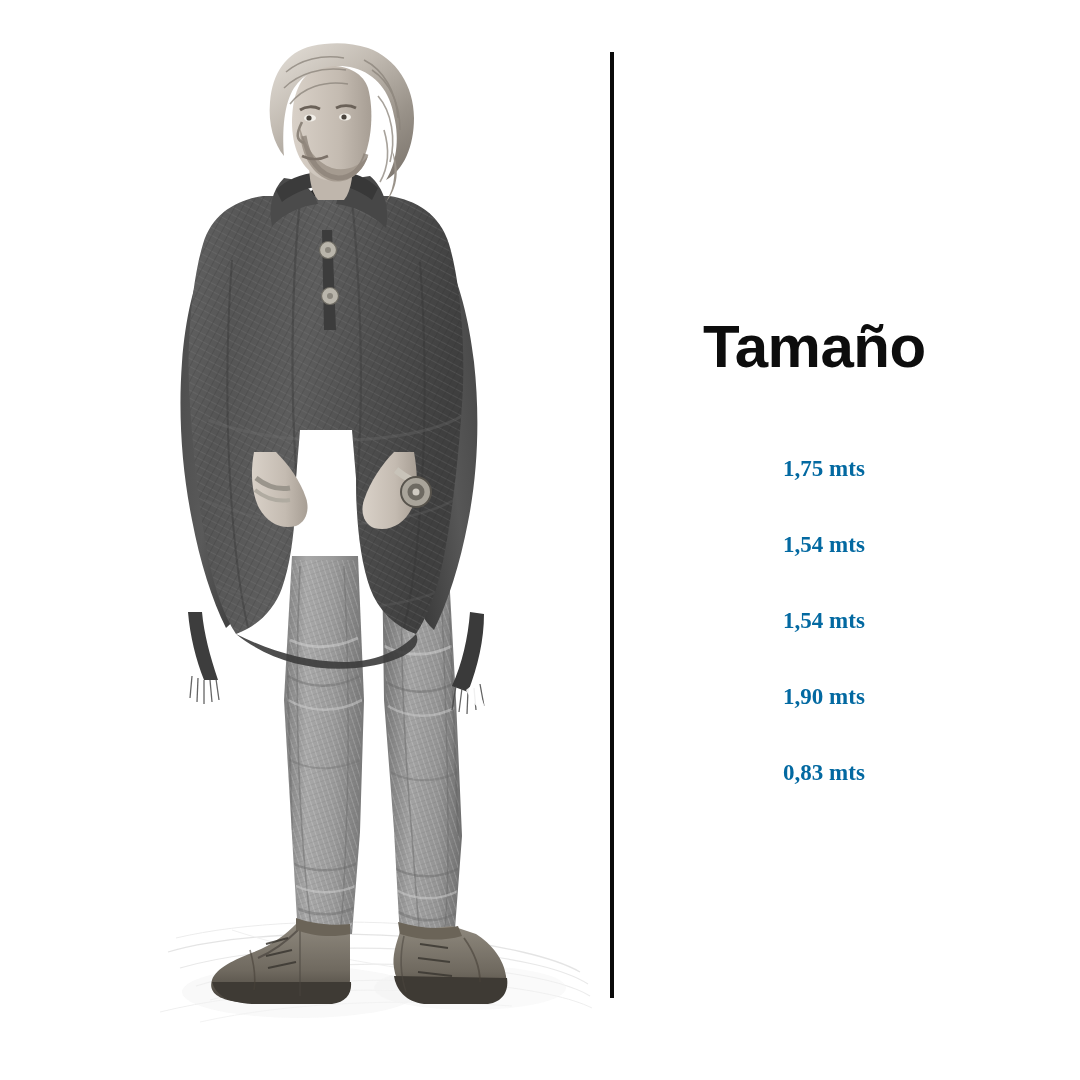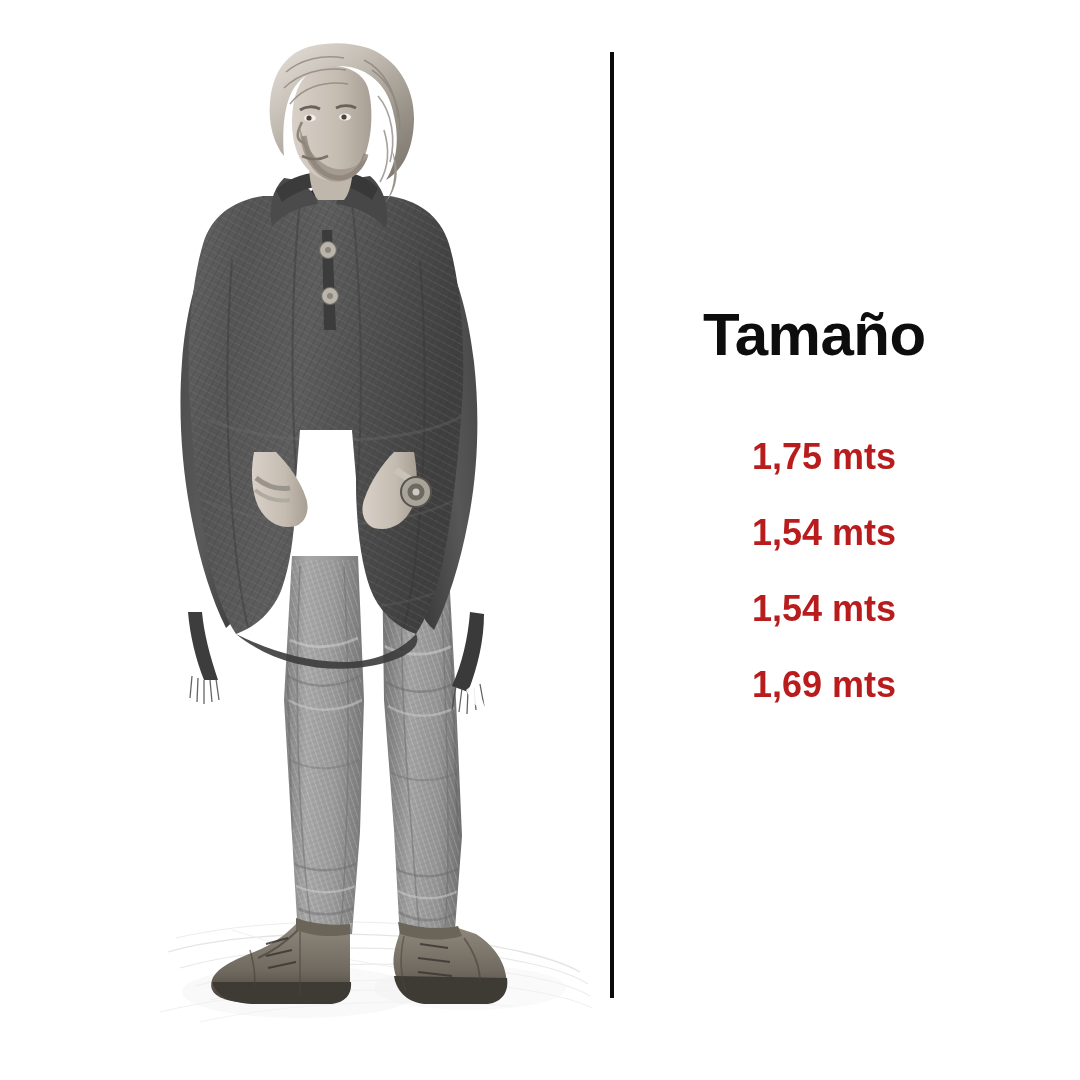--- a/index.html
+++ b/index.html
@@ -47,7 +47,7 @@
   #text-panel {
     position: absolute;
     left: 640px;
-    top: 0;
+    top: 12px;
     width: 440px;
     height: 872px;
   }

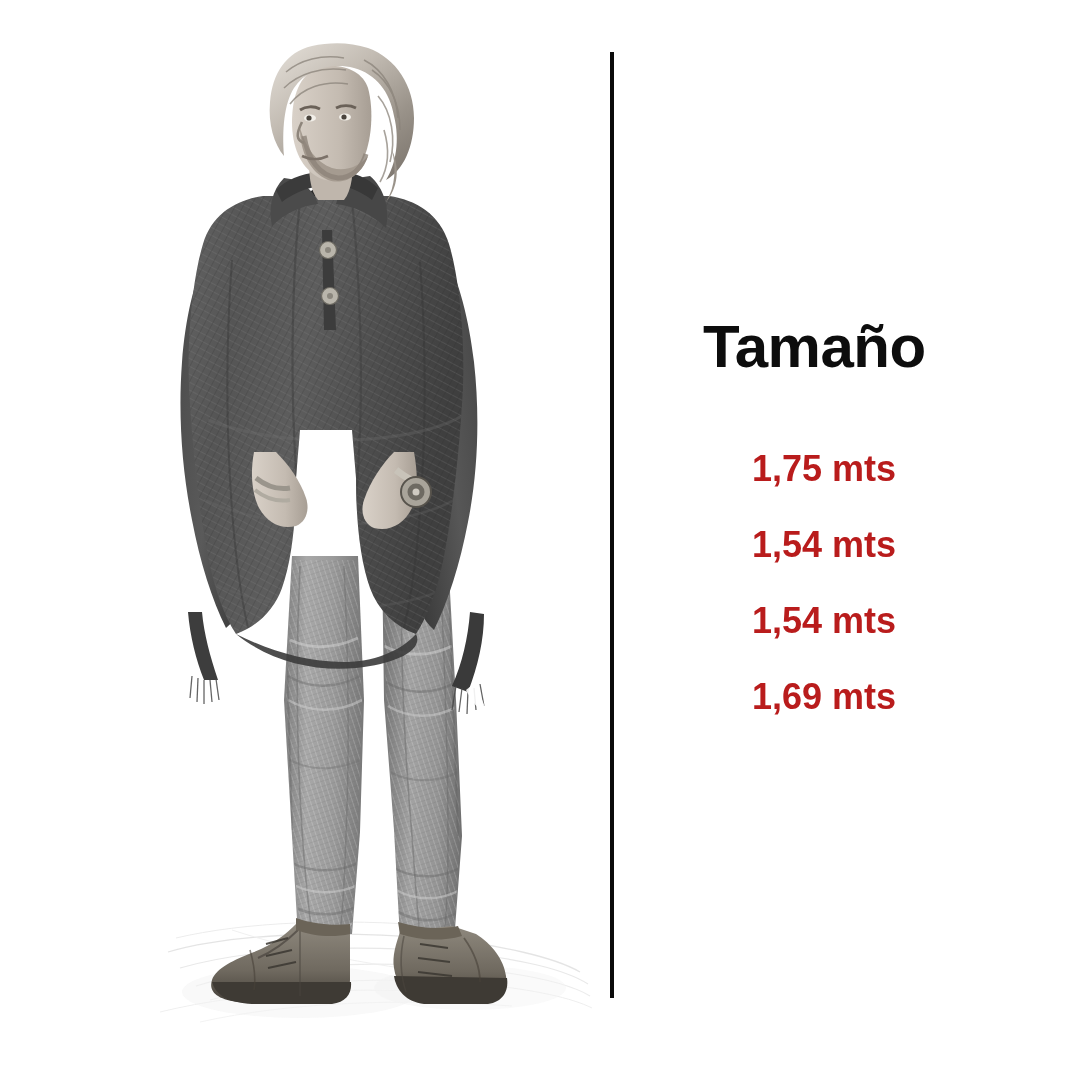--- a/index.html
+++ b/index.html
@@ -81,11 +81,12 @@
     box-sizing: border-box;
   }
   .size-value {
-    font-size: 36px;
+    font-size: 23px;
     font-weight: 700;
-    color: #b91c1c;
+    color: #0369a1;
     letter-spacing: 0px;
     white-space: nowrap;
+    font-family: Liberation Serif, serif;
   }
 </style>
 </head>

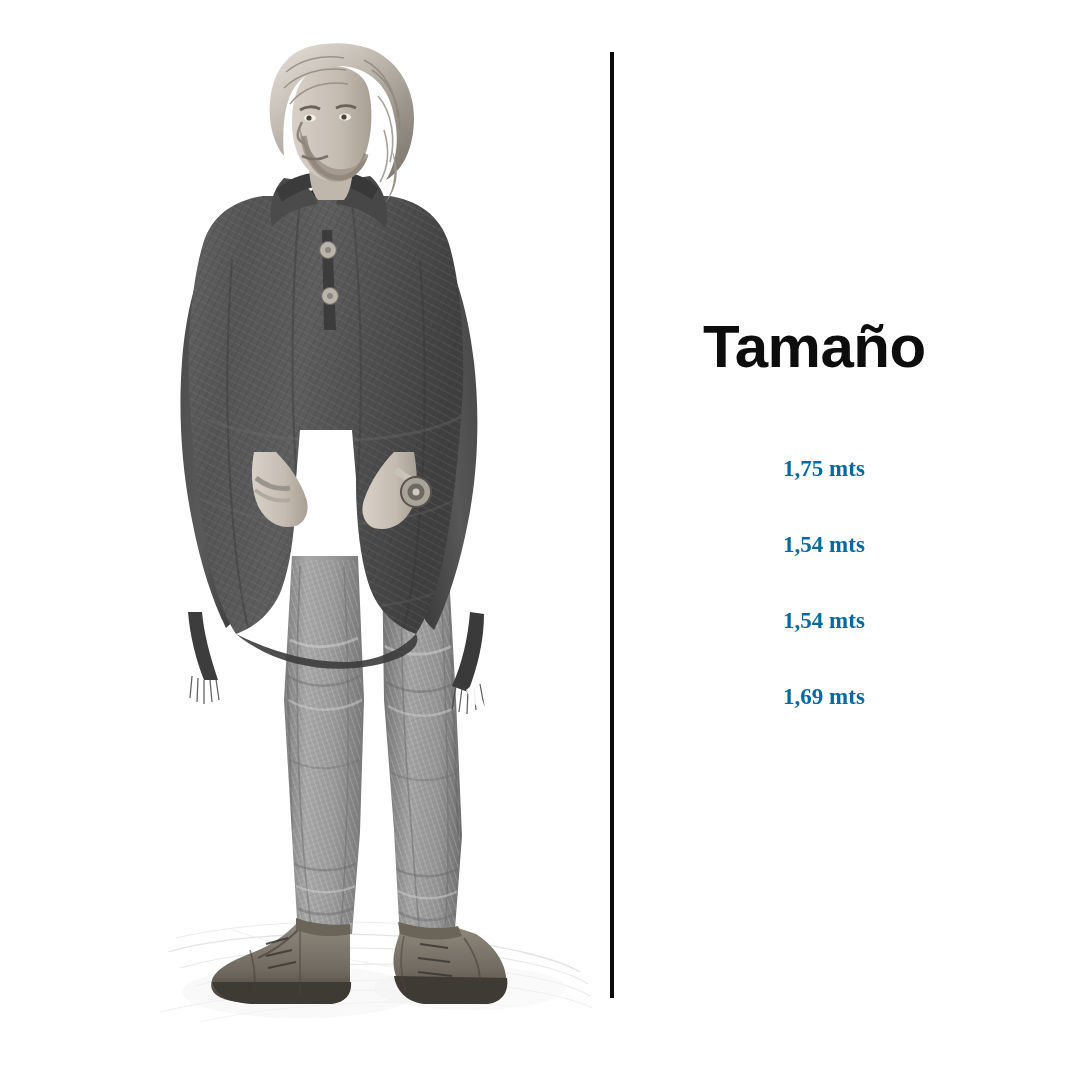--- a/index.html
+++ b/index.html
@@ -388,6 +388,9 @@
         <span class="size-value">1,54 mts</span>
       </li>
       <li>
+        <span class="size-value">1,90 mts</span>
+      </li>
+      <li>
         <span class="size-value">1,69 mts</span>
       </li>
     </ul>

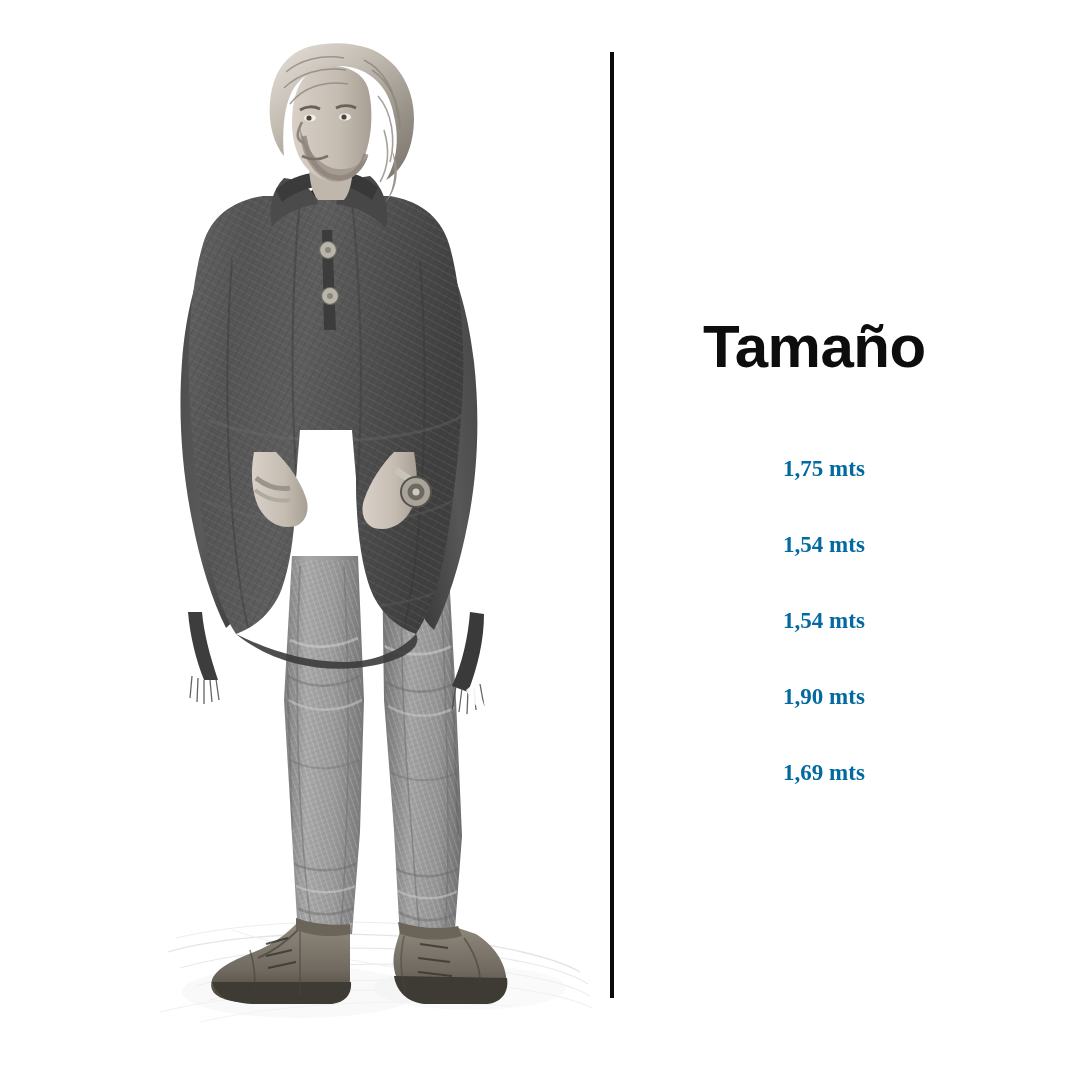--- a/index.html
+++ b/index.html
@@ -391,7 +391,7 @@
         <span class="size-value">1,90 mts</span>
       </li>
       <li>
-        <span class="size-value">1,69 mts</span>
+        <span class="size-value">0,83 mts</span>
       </li>
     </ul>
   </div>

